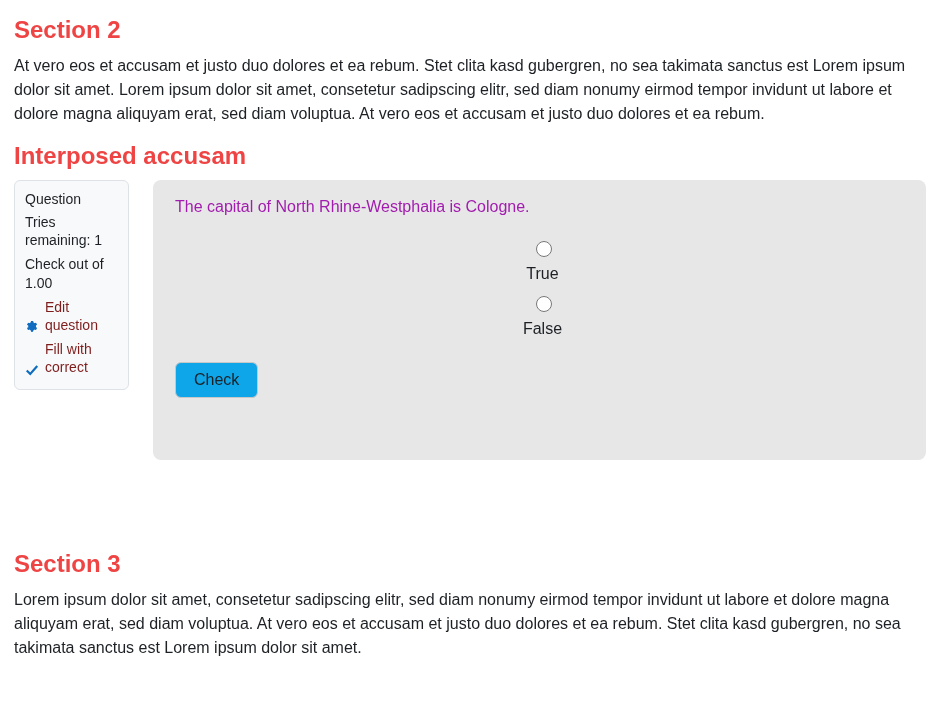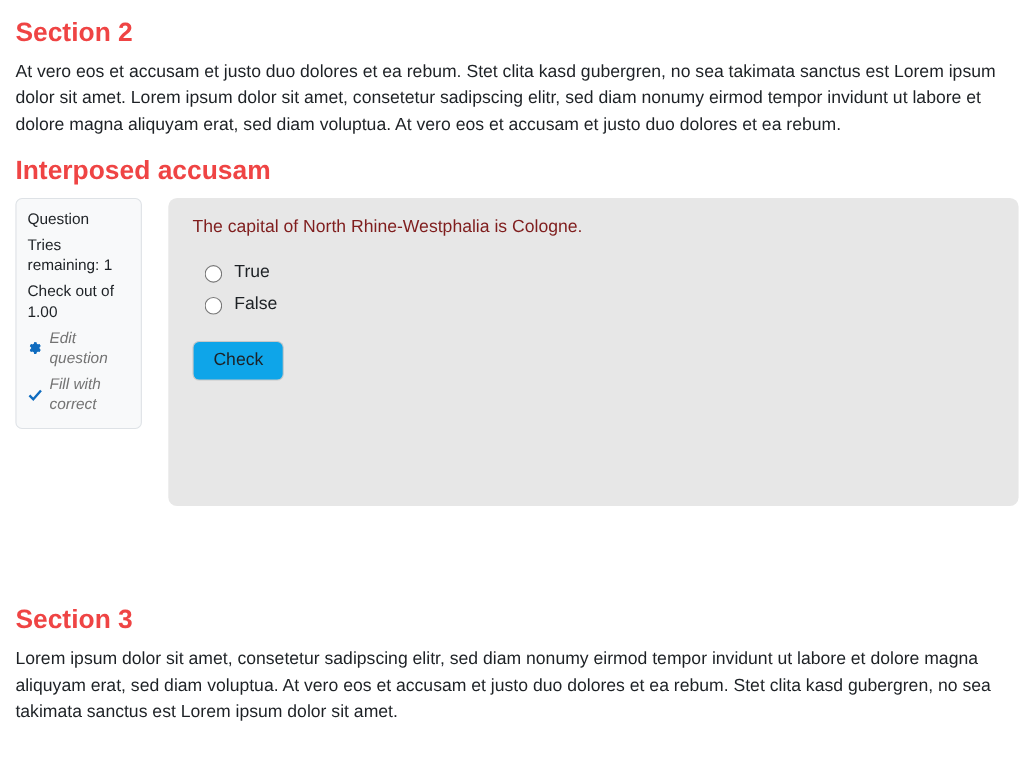--- a/index.html
+++ b/index.html
@@ -72,7 +72,7 @@
   }
   .question-text {
     margin: 0 0 22px 0;
-    color: #7f1d1d;
+    color: #a21caf;
   }
   .options {
     margin-left: 6px;

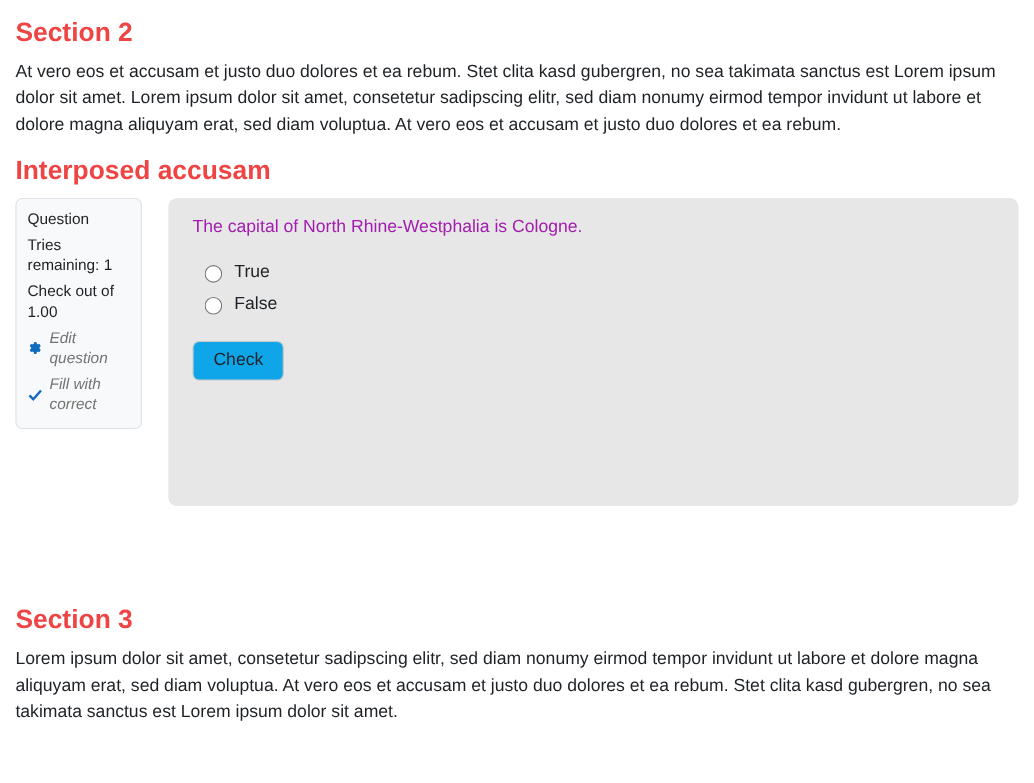--- a/index.html
+++ b/index.html
@@ -82,6 +82,7 @@
     align-items: center;
     gap: 8px;
     margin-bottom: 10px;
+    flex-direction: column;
   }
   .option-row input[type=radio] {
     width: 16px;

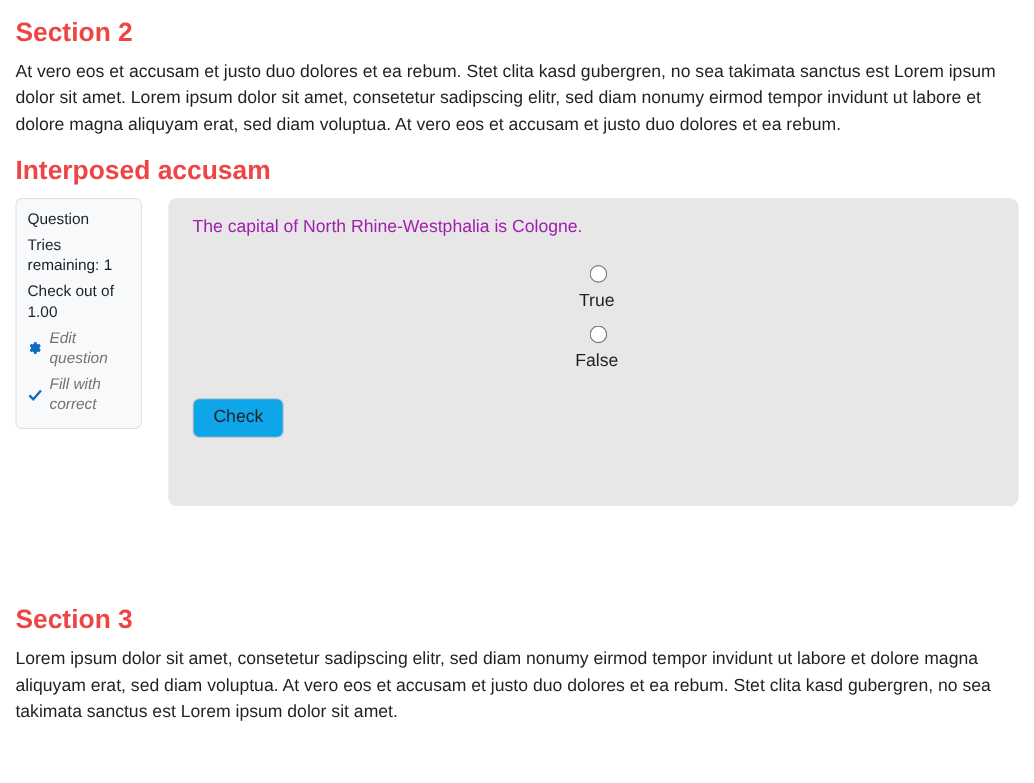--- a/index.html
+++ b/index.html
@@ -49,13 +49,12 @@
   }
   .info-card a.card-link {
     display: flex;
-    align-items: center;
+    align-items: flex-end;
     gap: 6px;
-    color: #737373;
+    color: #7f1d1d;
     text-decoration: none;
     margin-top: 6px;
     line-height: 1.3;
-    font-style: italic;
   }
   .info-card a.card-link .icon {
     flex: 0 0 auto;

